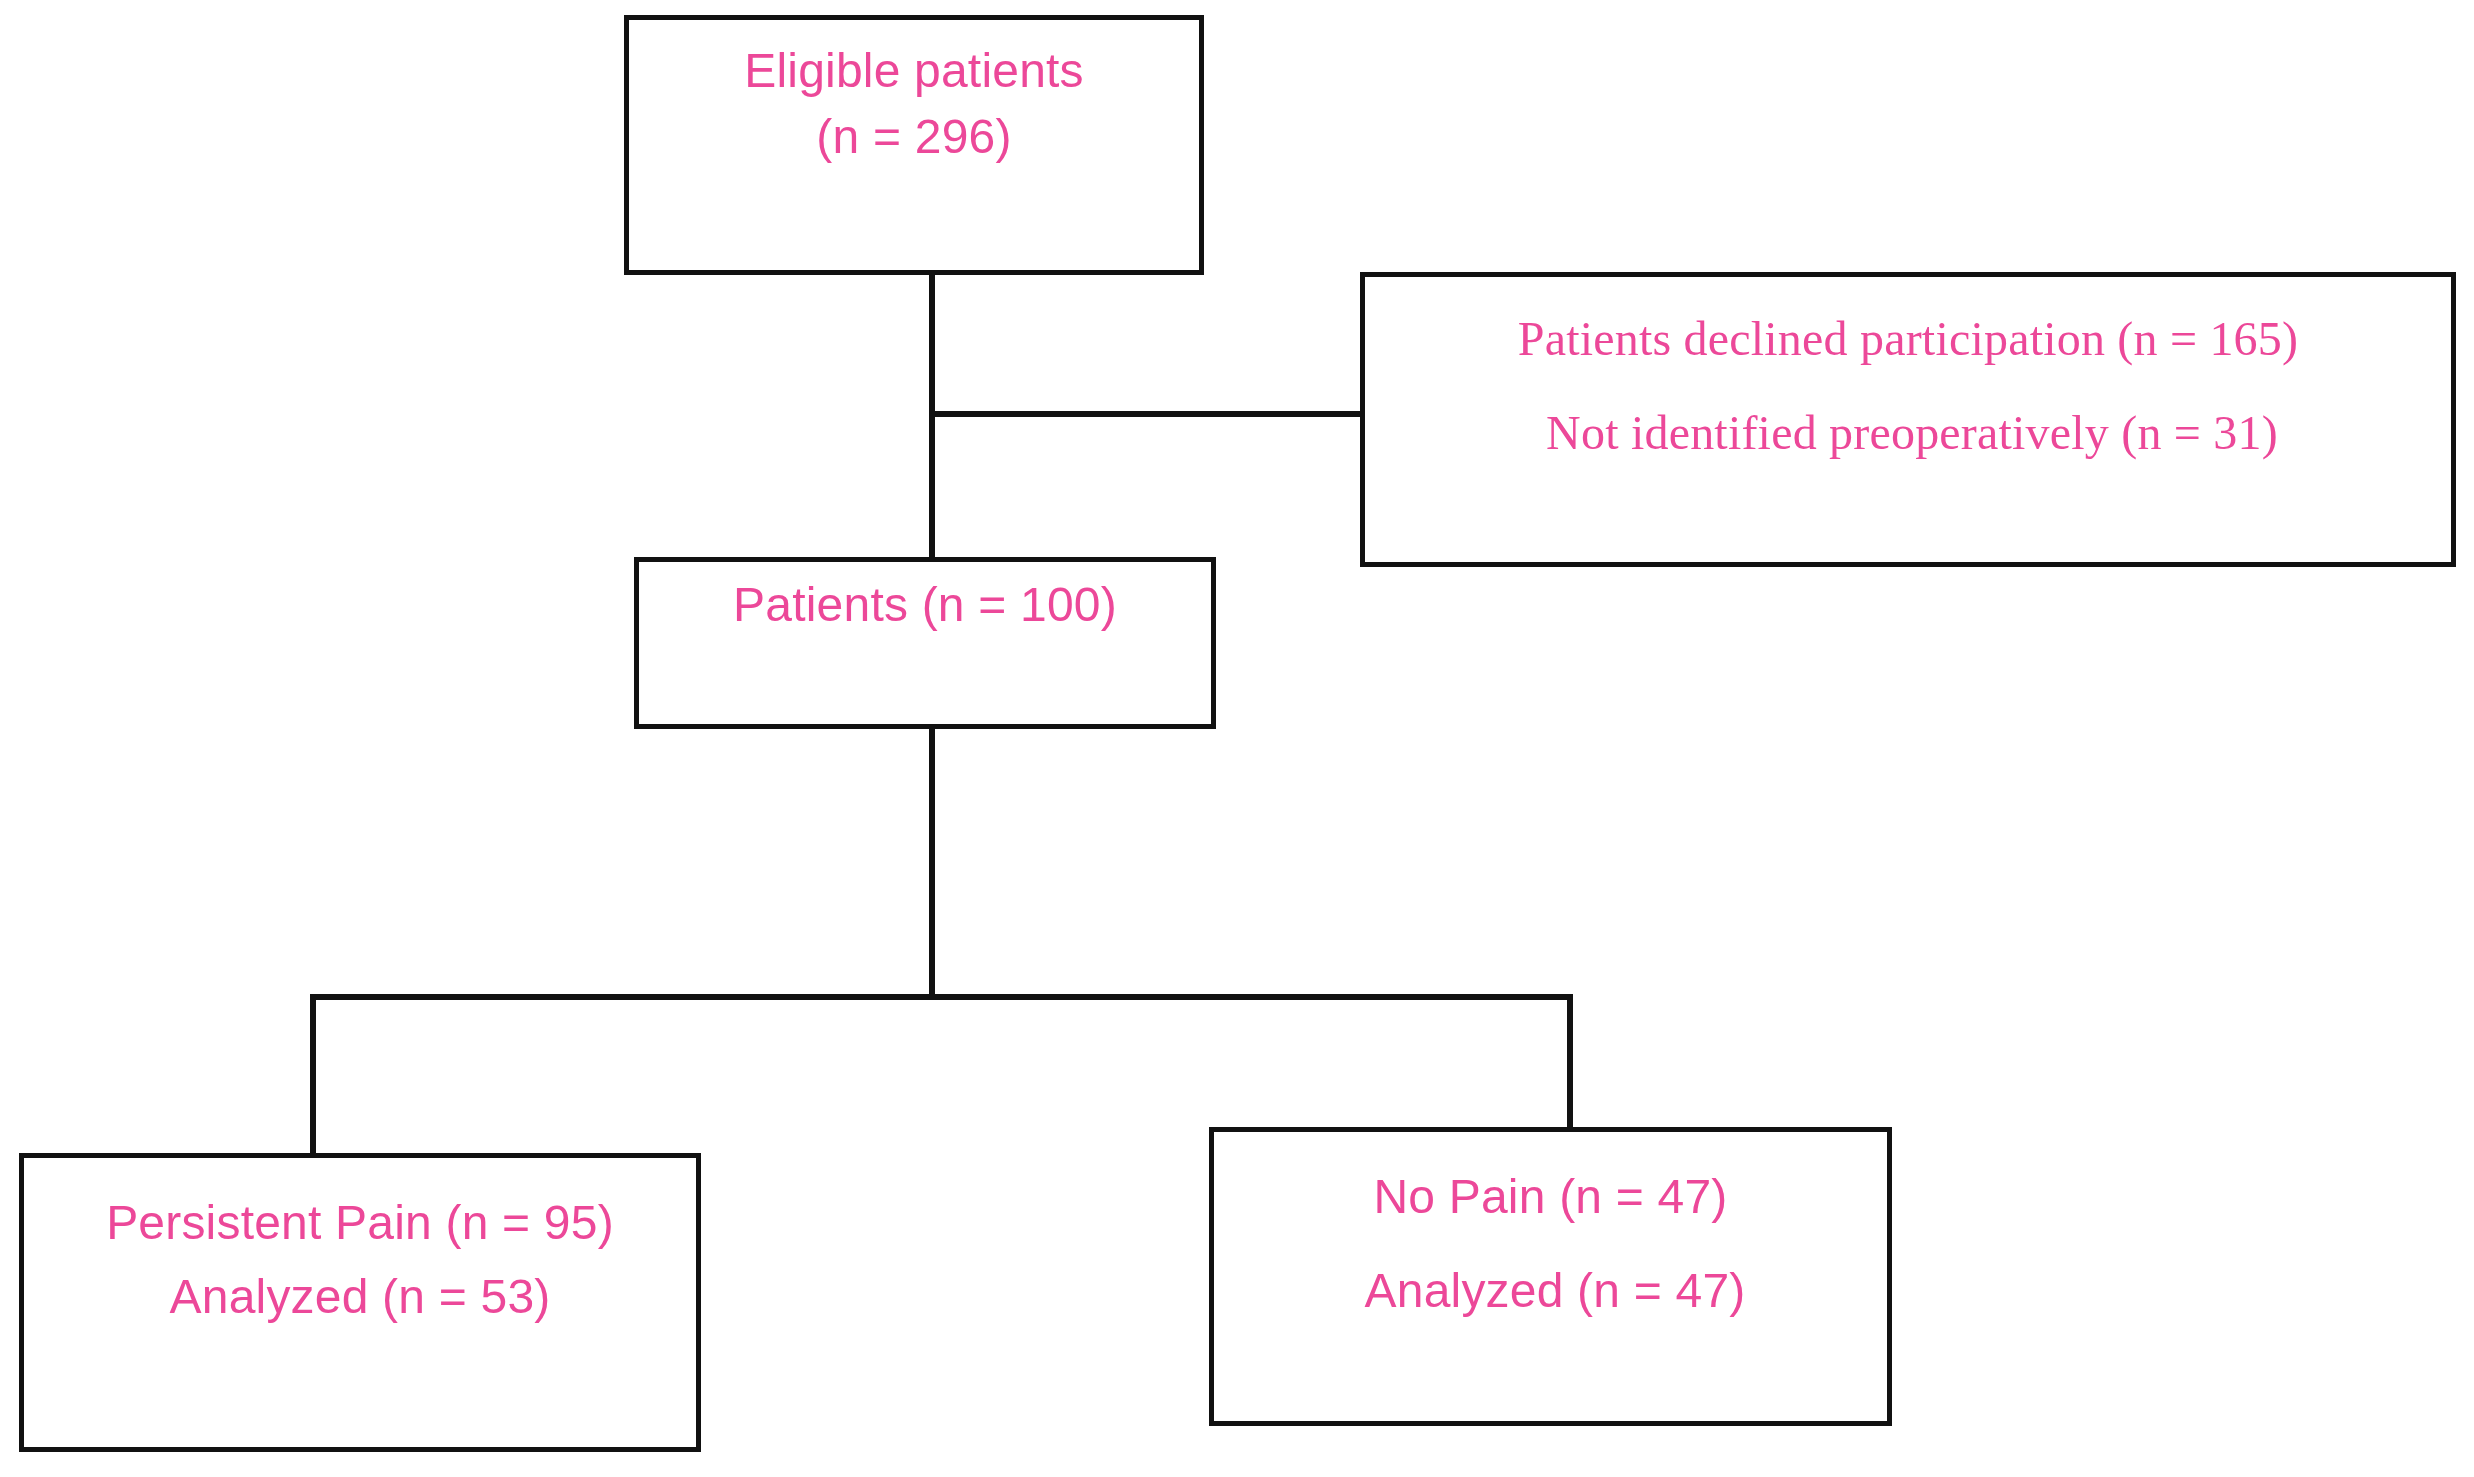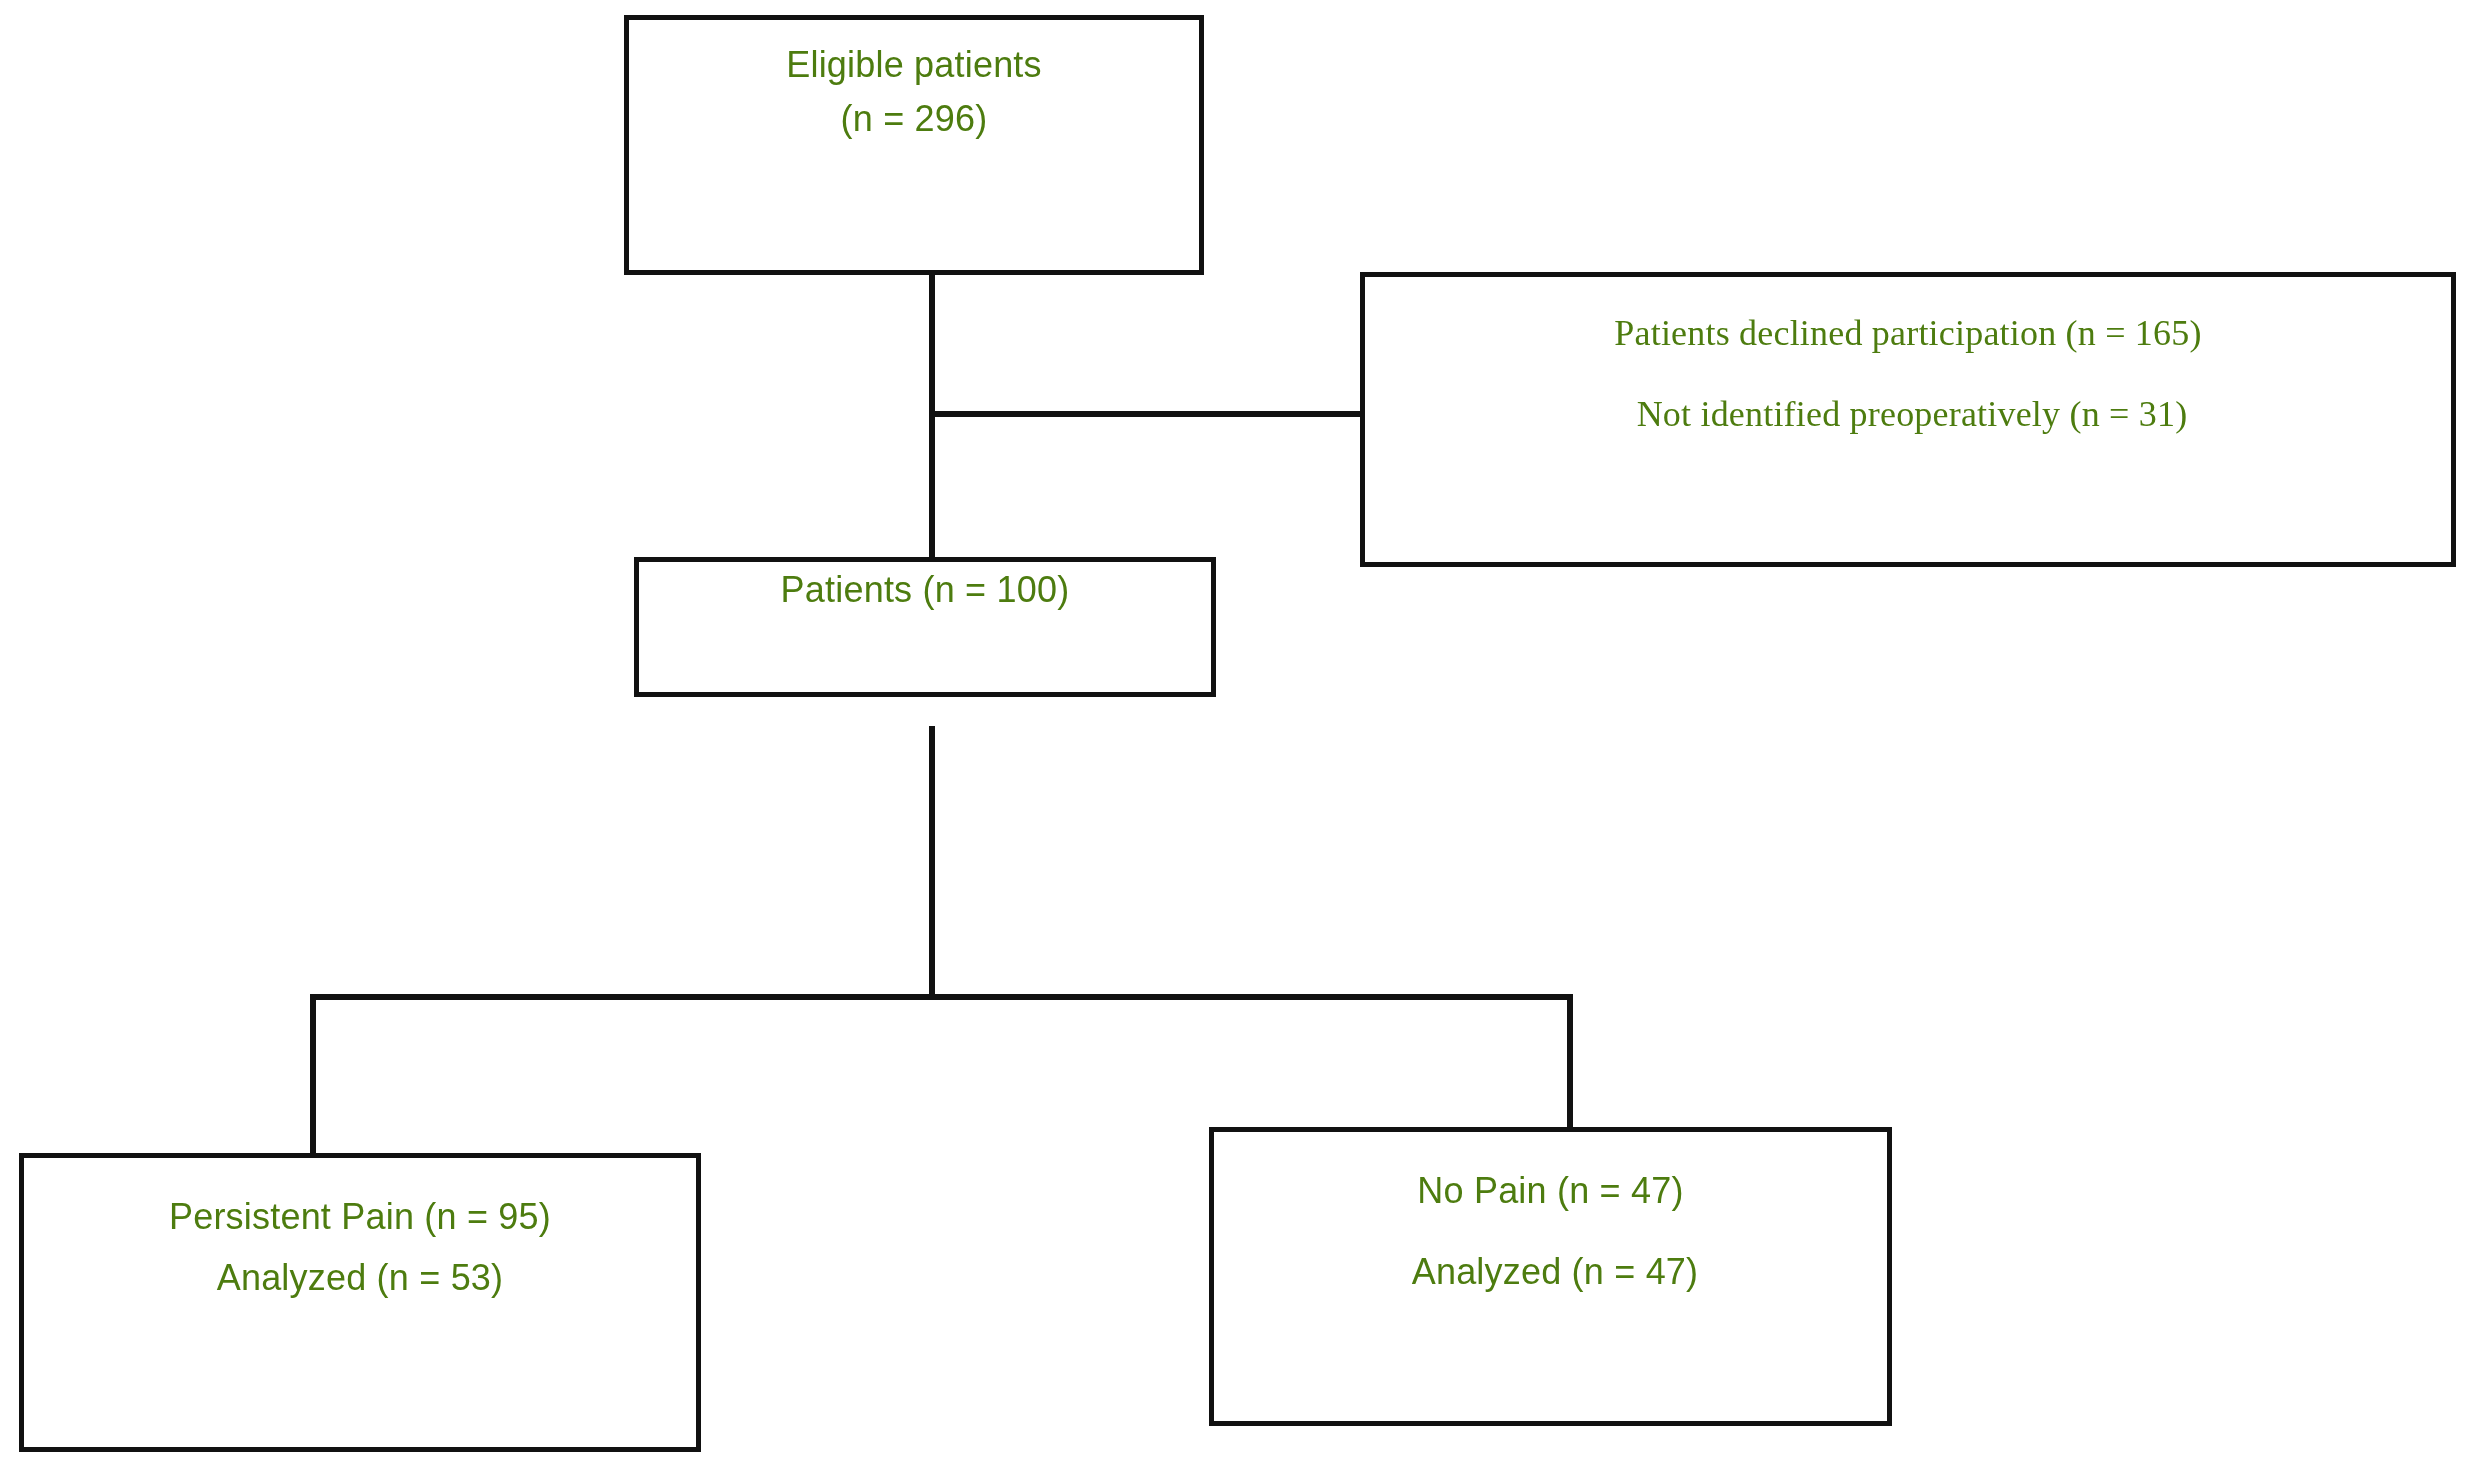--- a/index.html
+++ b/index.html
@@ -29,11 +29,11 @@
     z-index: 2;
   }
   .node .line {
-    font-size: 36px;
+    font-size: 48px;
     line-height: 1.06;
     white-space: nowrap;
     letter-spacing: 0.2px;
-    color: #4d7c0f;
+    color: #ec4899;
   }
 
   

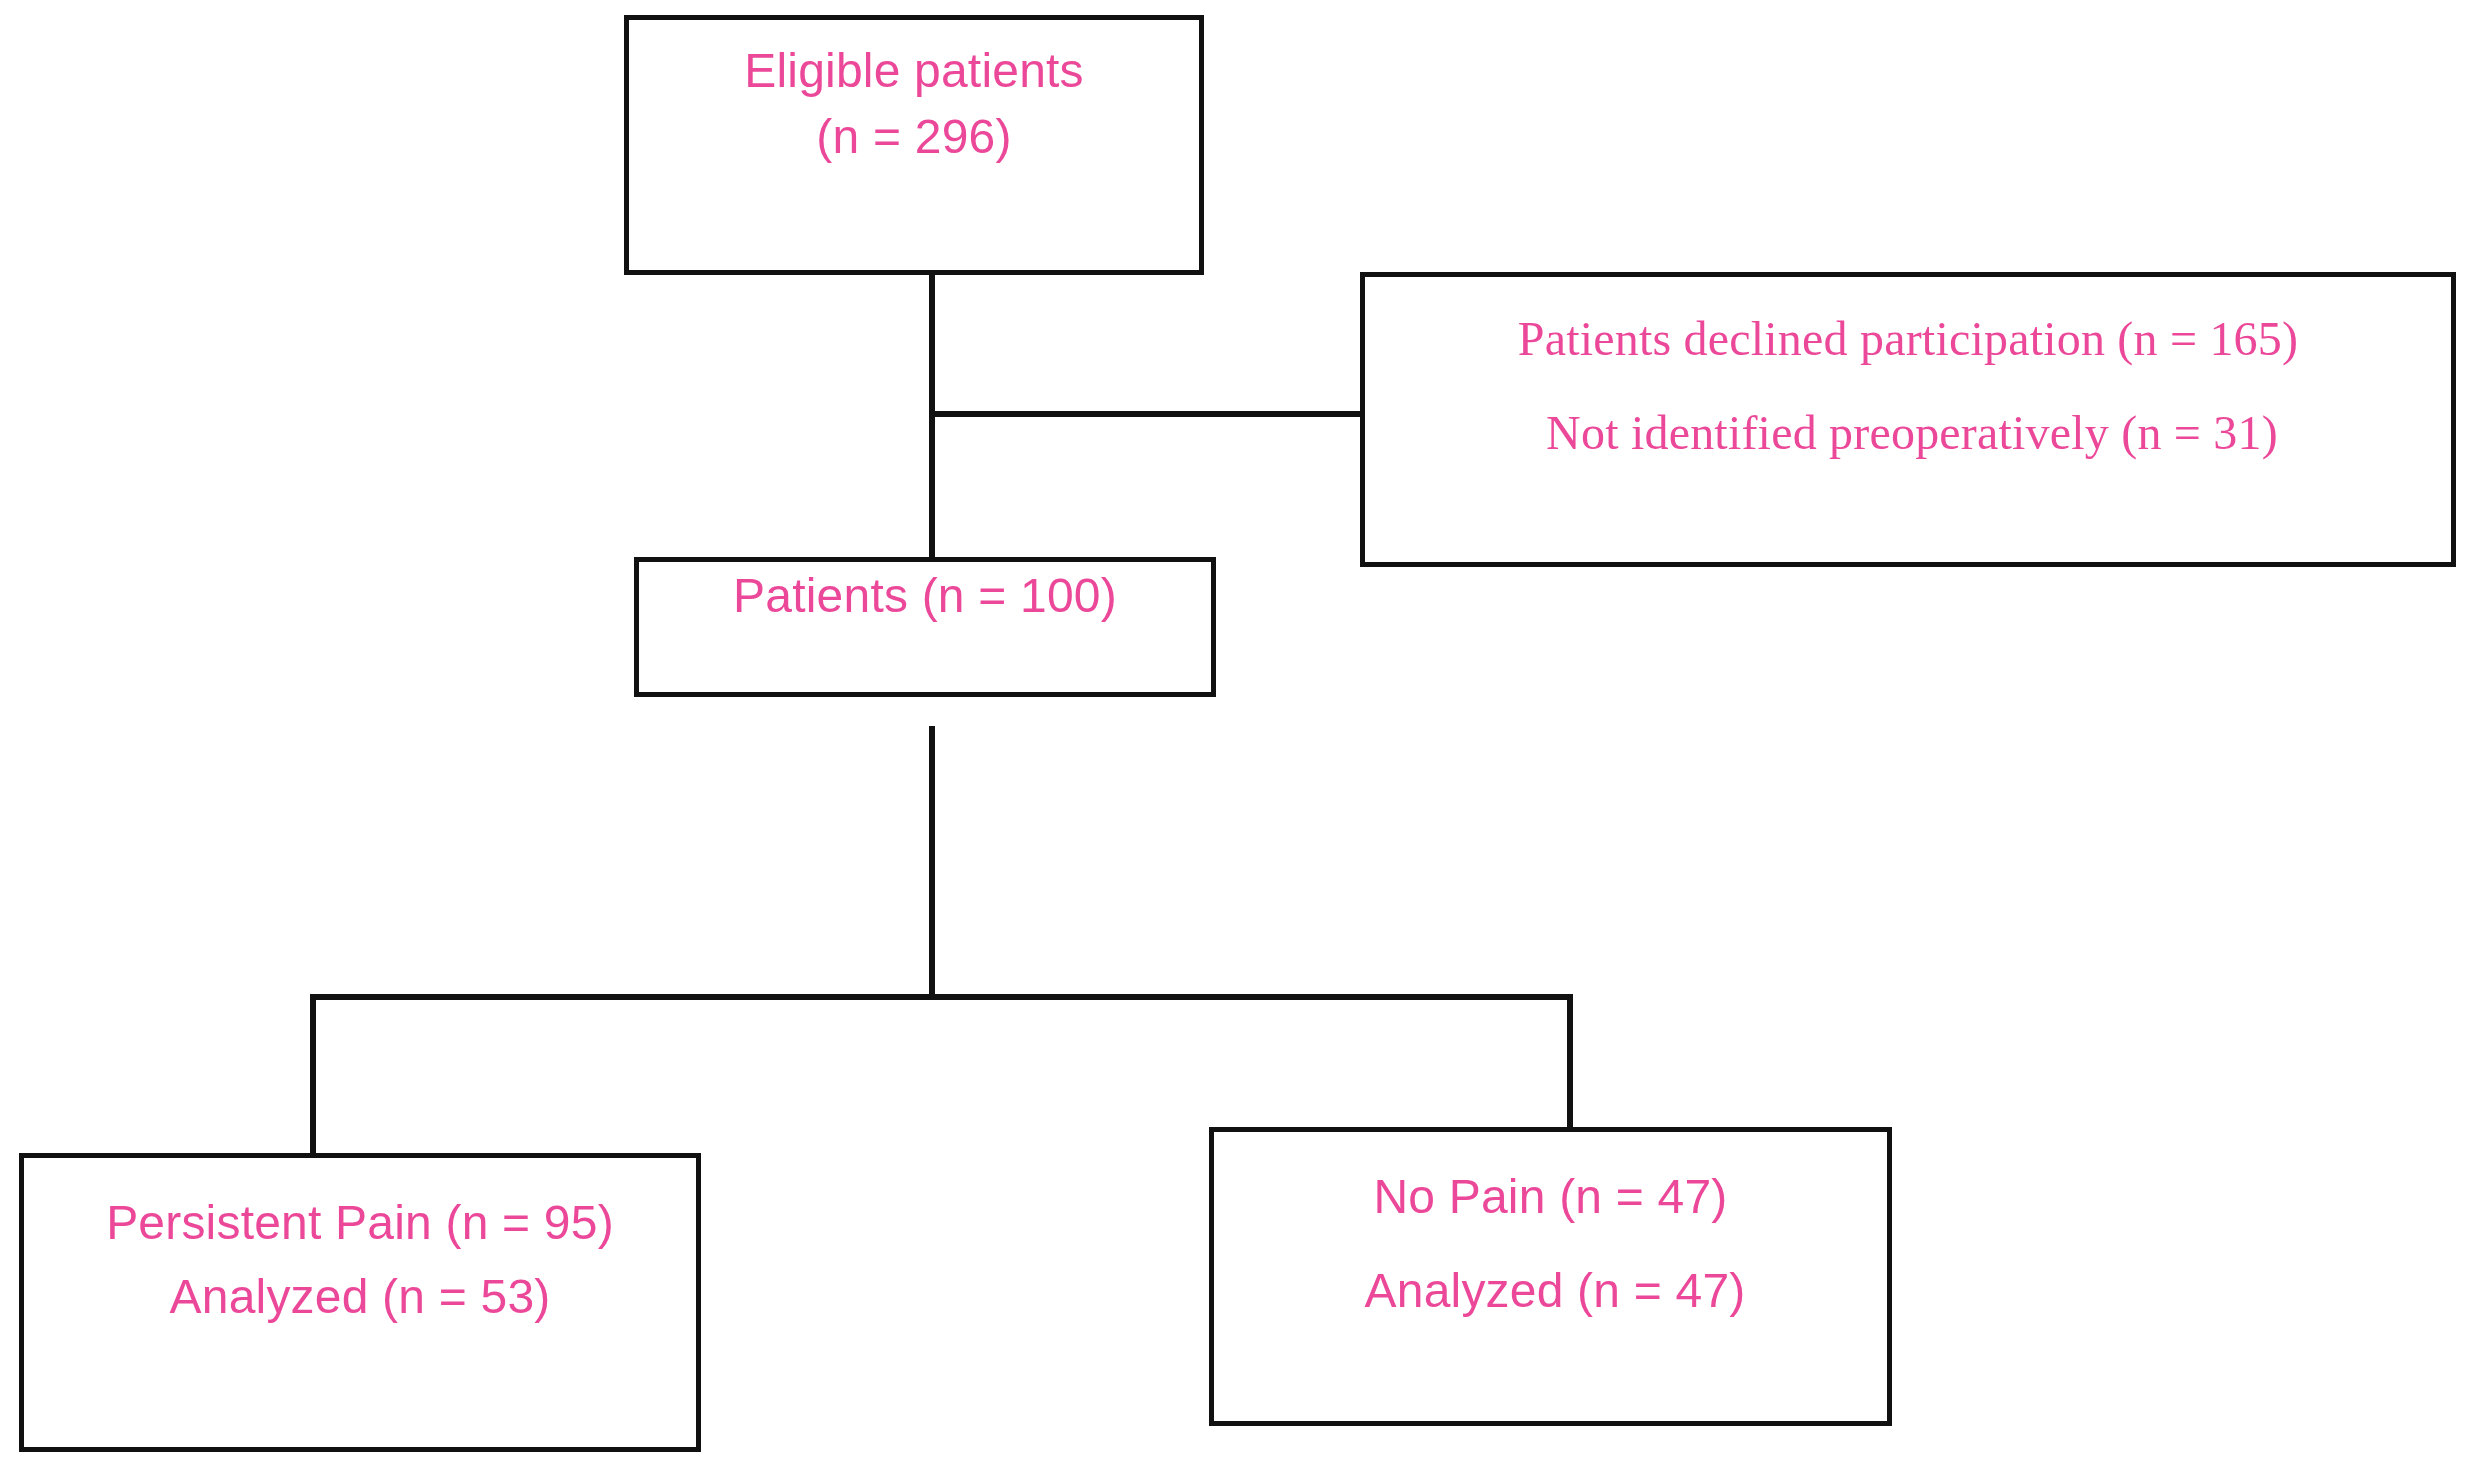--- a/index.html
+++ b/index.html
@@ -56,9 +56,9 @@
 
   #node-patients {
     left: 634px;  top: 557px;
-    width: 582px; height: 140px;
+    width: 582px; height: 172px;
     justify-content: flex-start;
-    padding-top: 9px;
+    padding-top: 18px;
   }
 
   #node-persistent {

